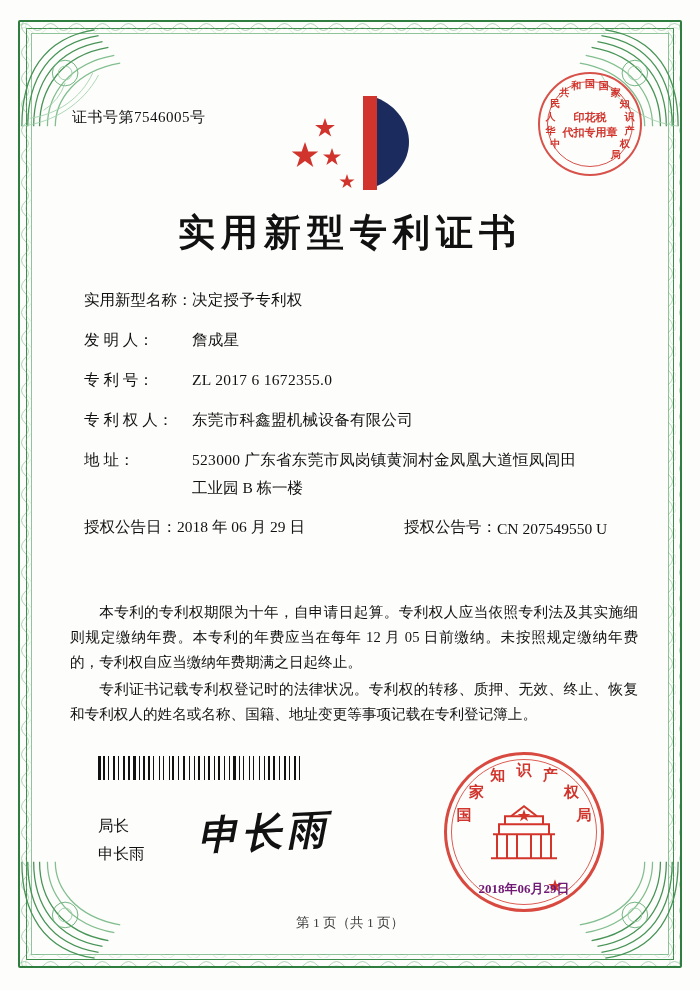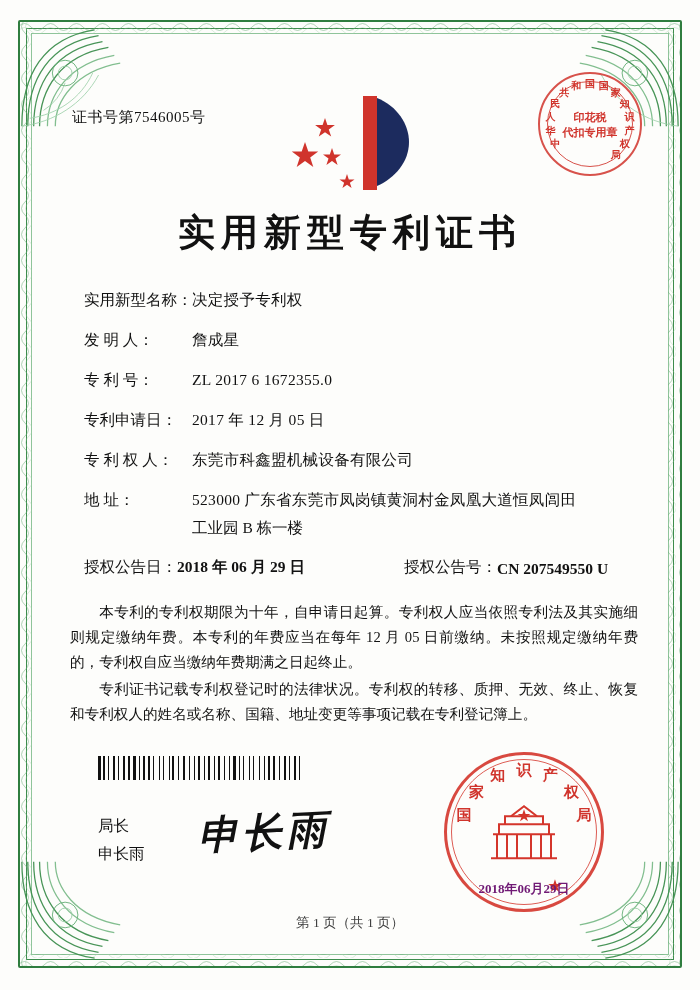--- a/index.html
+++ b/index.html
@@ -385,10 +385,6 @@
       <div class="field-value">ZL 2017 6 1672355.0</div>
     </div>
 
-    <div class="field-row">
-      <div class="field-label">专利申请日：</div>
-      <div class="field-value">2017 年 12 月 05 日</div>
-    </div>
 
     <div class="field-row">
       <div class="field-label">专 利 权 人：</div>

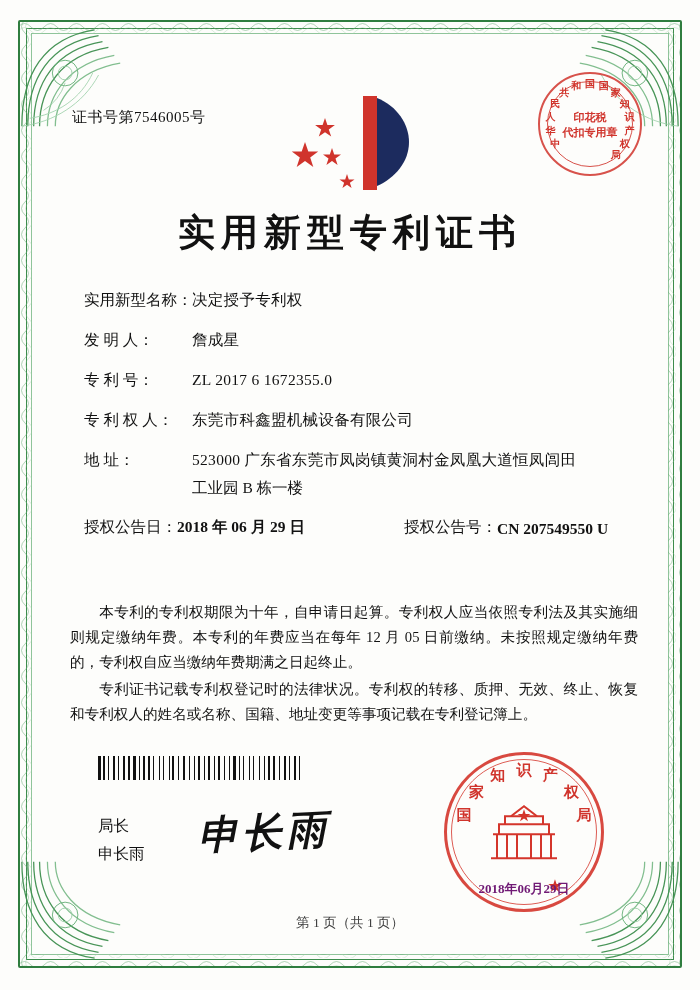--- a/index.html
+++ b/index.html
@@ -153,7 +153,7 @@
   .two-col .col.left { width: 320px; flex: 0 0 320px; }
   .two-col .col.right { flex: 1; }
   .two-col .lbl { white-space: nowrap; }
-  .two-col .val { margin-left: 0; font-weight: bold; }
+  .two-col .val { margin-left: 0; }
 
   
   .body-text {

